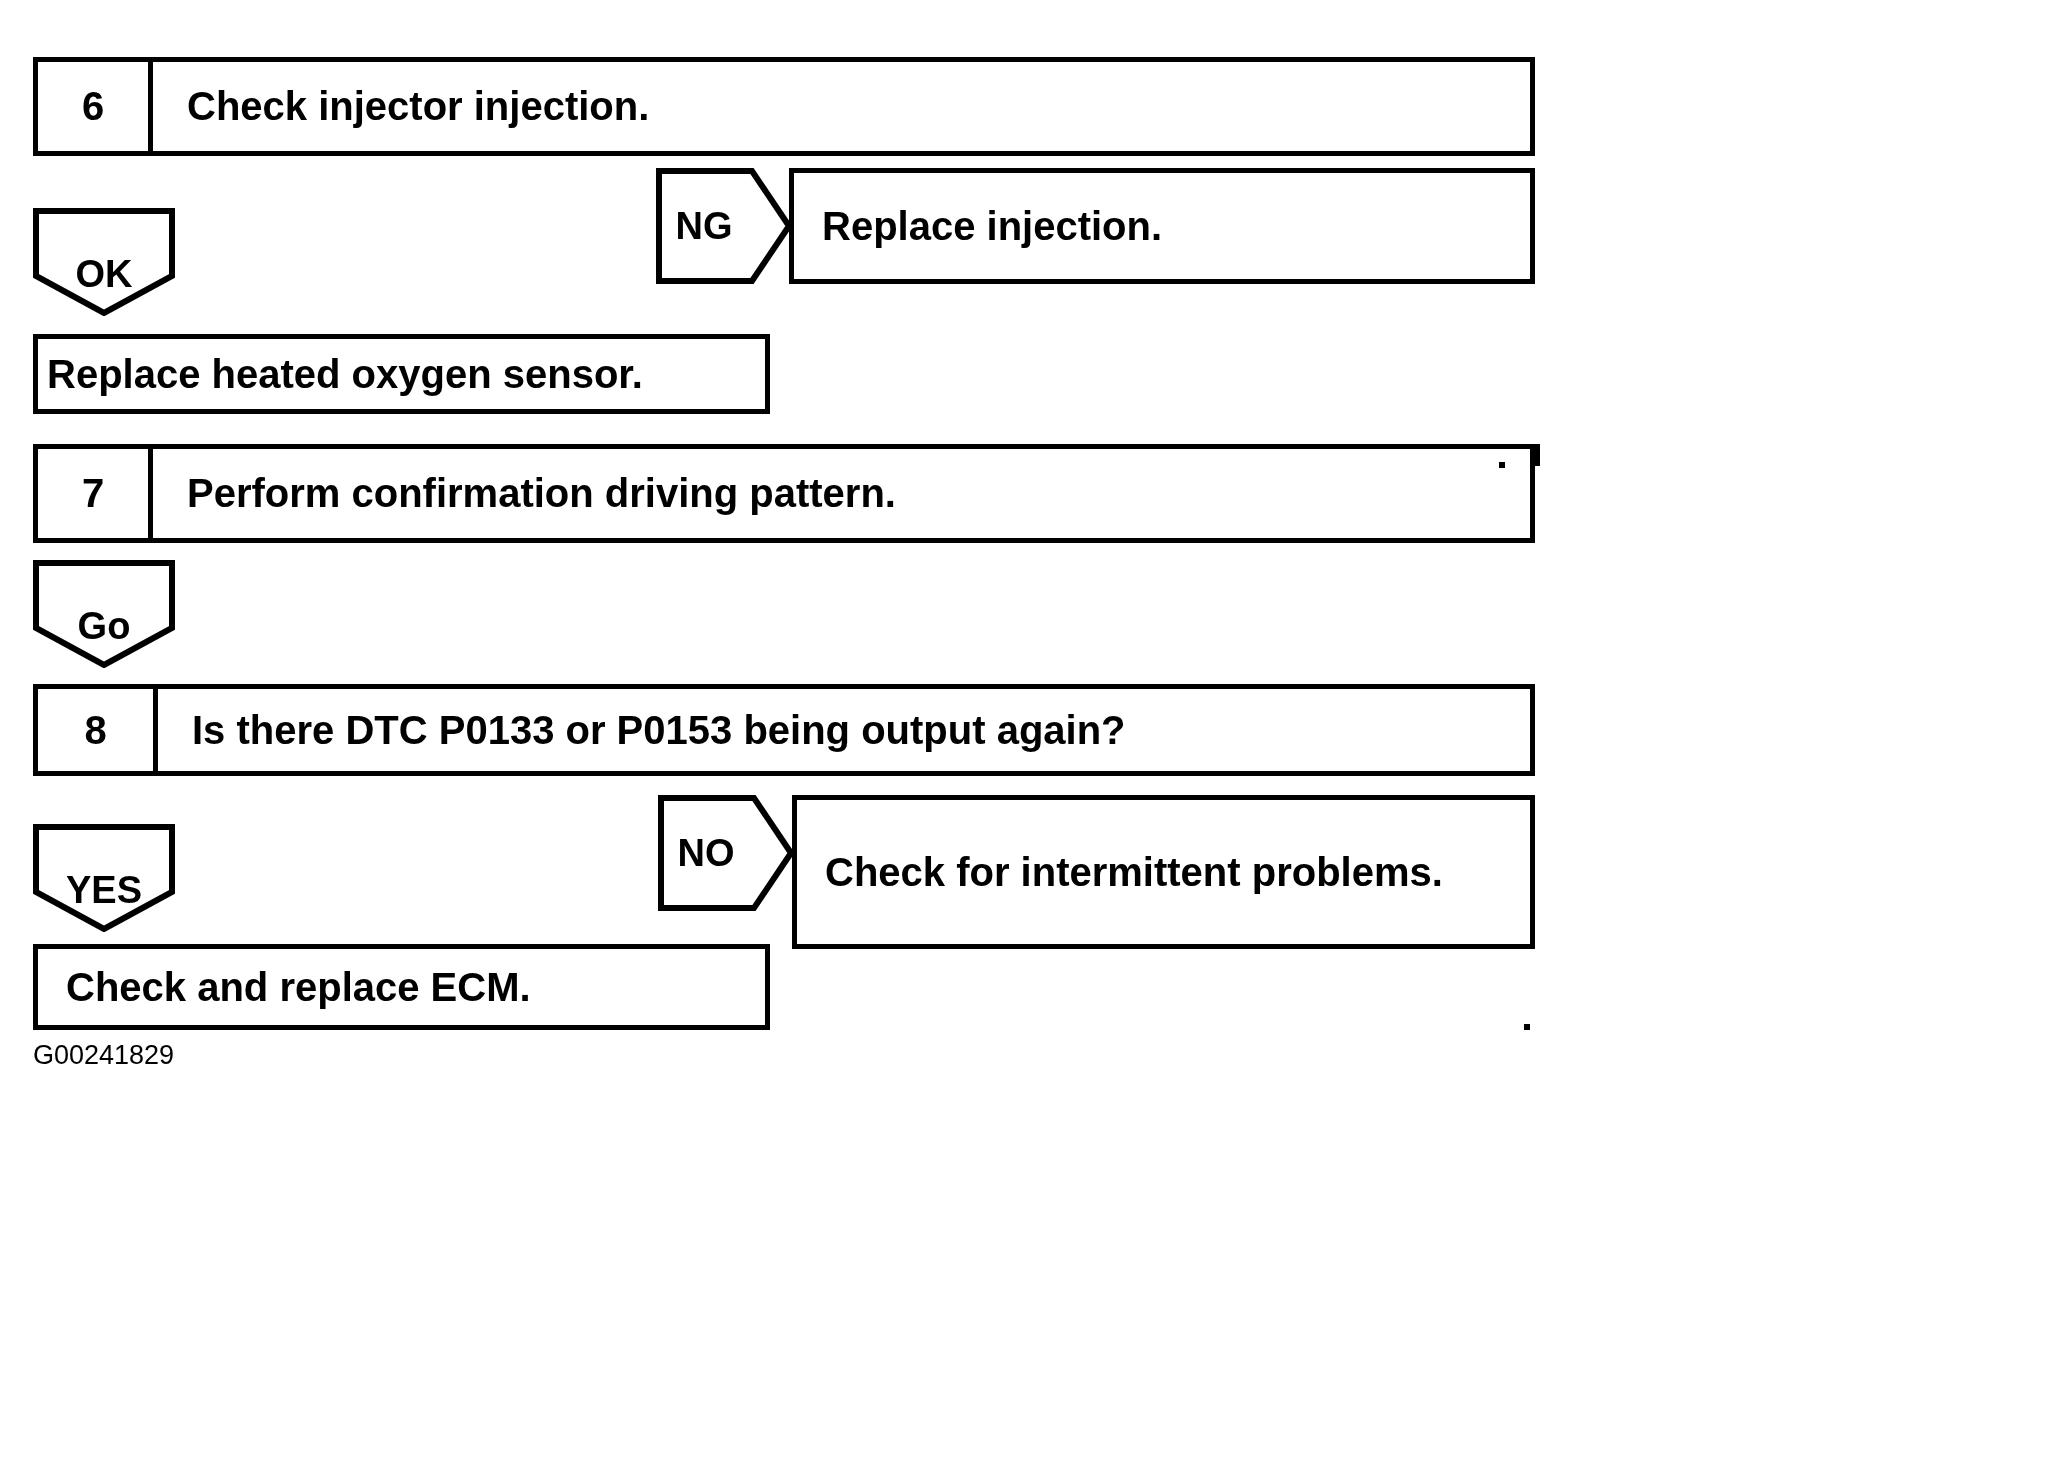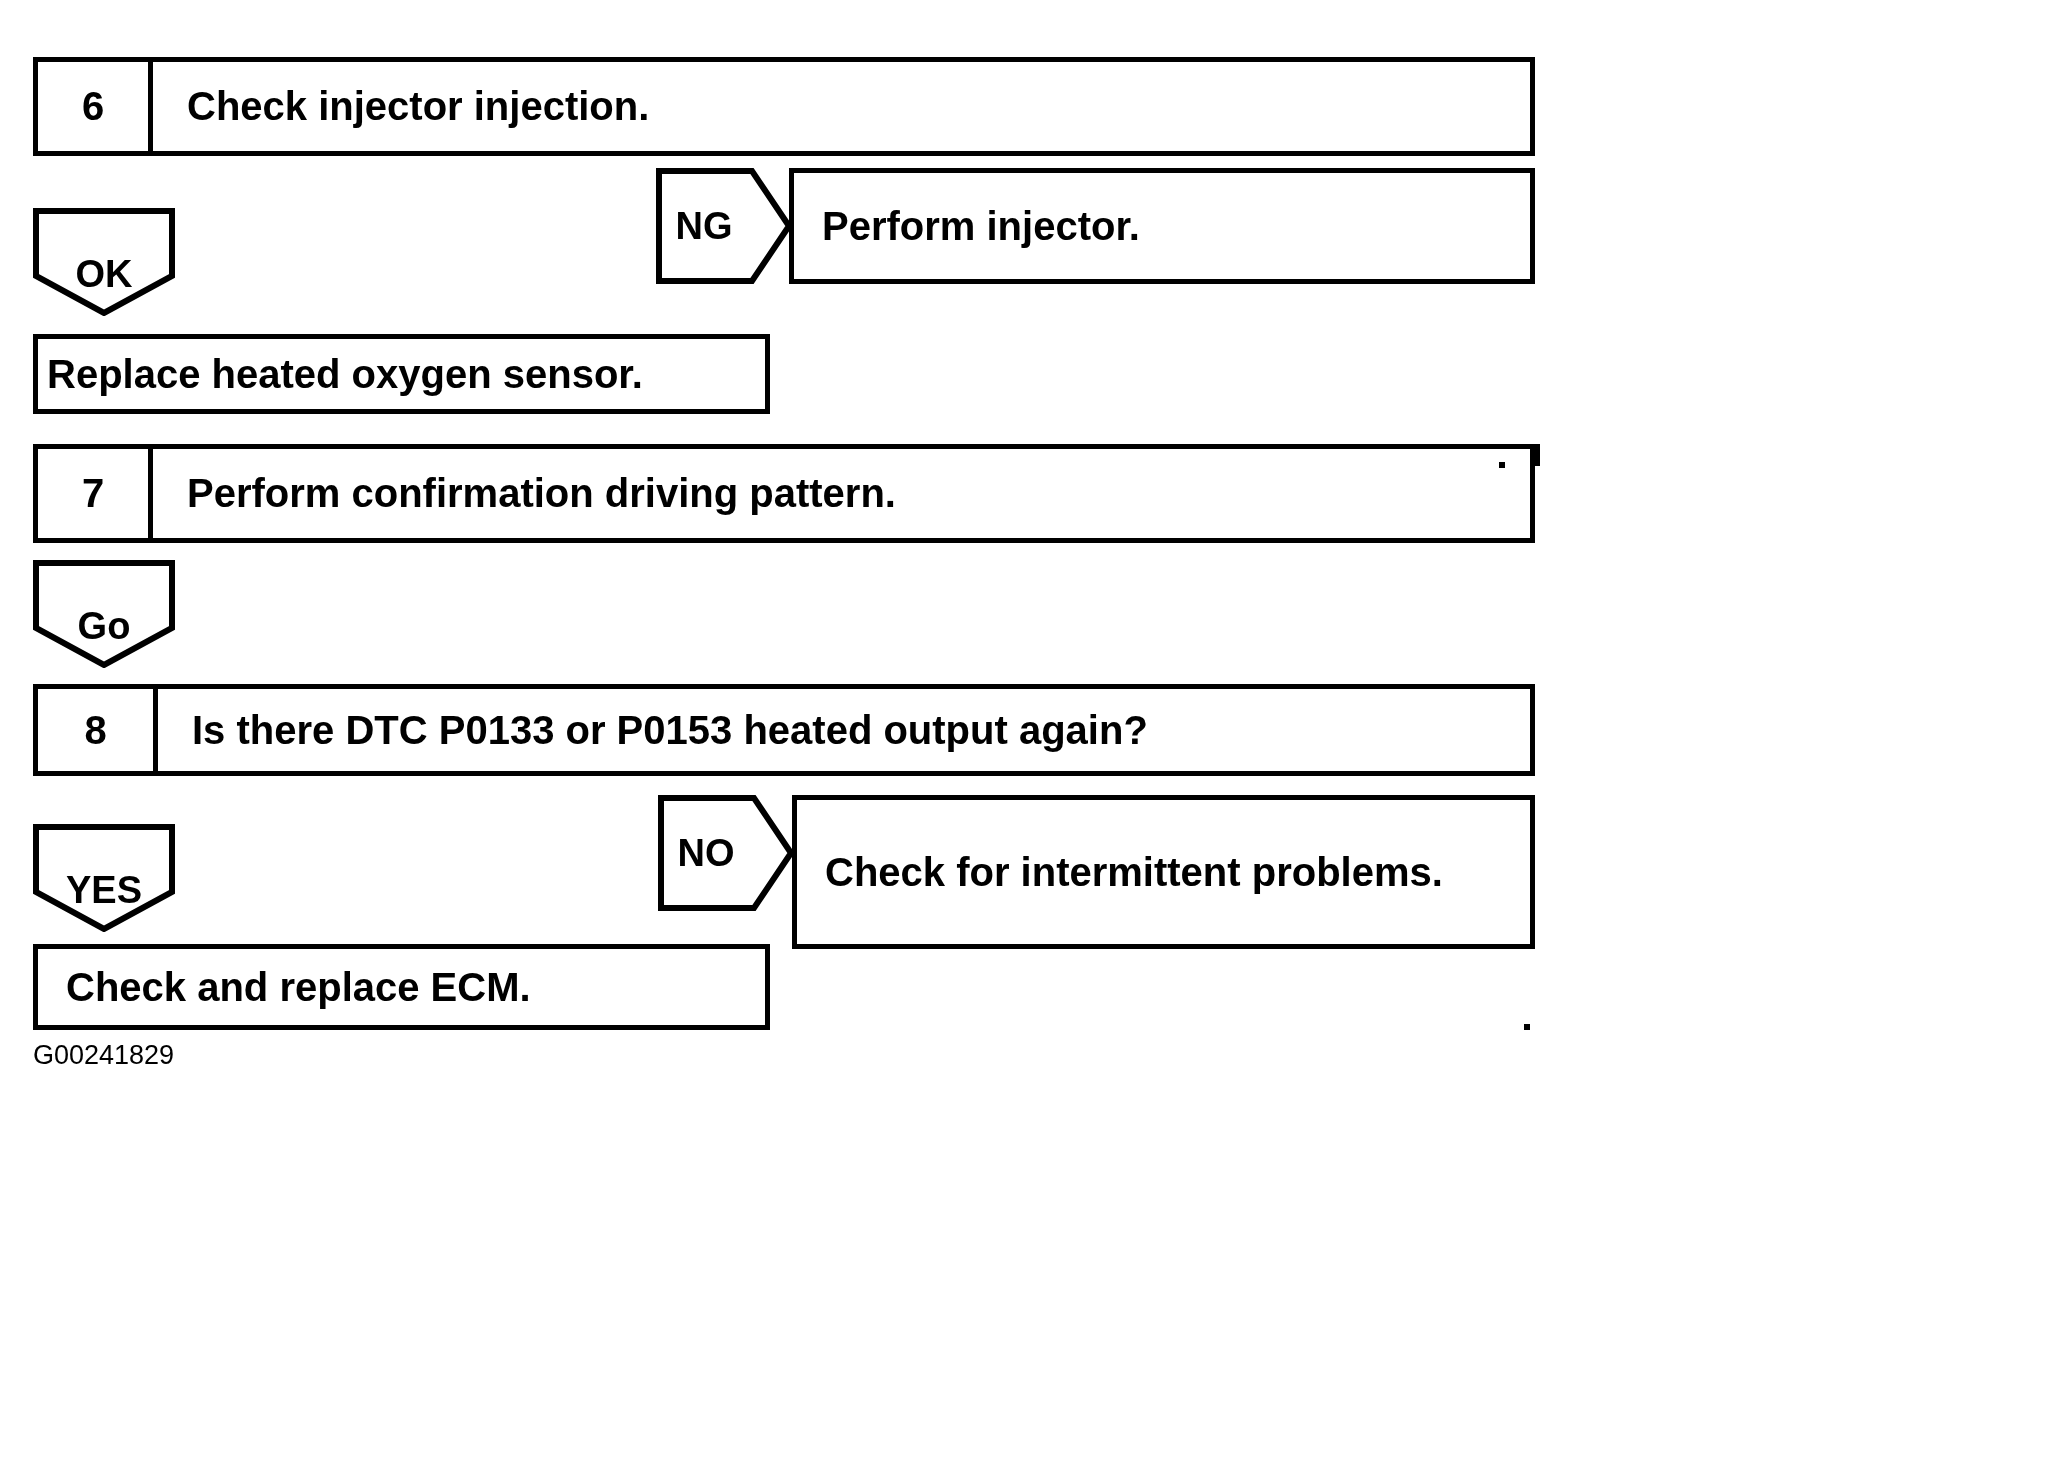--- a/index.html
+++ b/index.html
@@ -142,7 +142,7 @@
   </div>
 
   <div class="abs action-box" style="left:789px; top:168px; width:746px; height:116px;">
-    <span>Perform injector.</span>
+    <span>Replace injection.</span>
   </div>
 
   <div class="abs action-box" style="left:33px; top:334px; width:737px; height:80px;padding-left:9px;">

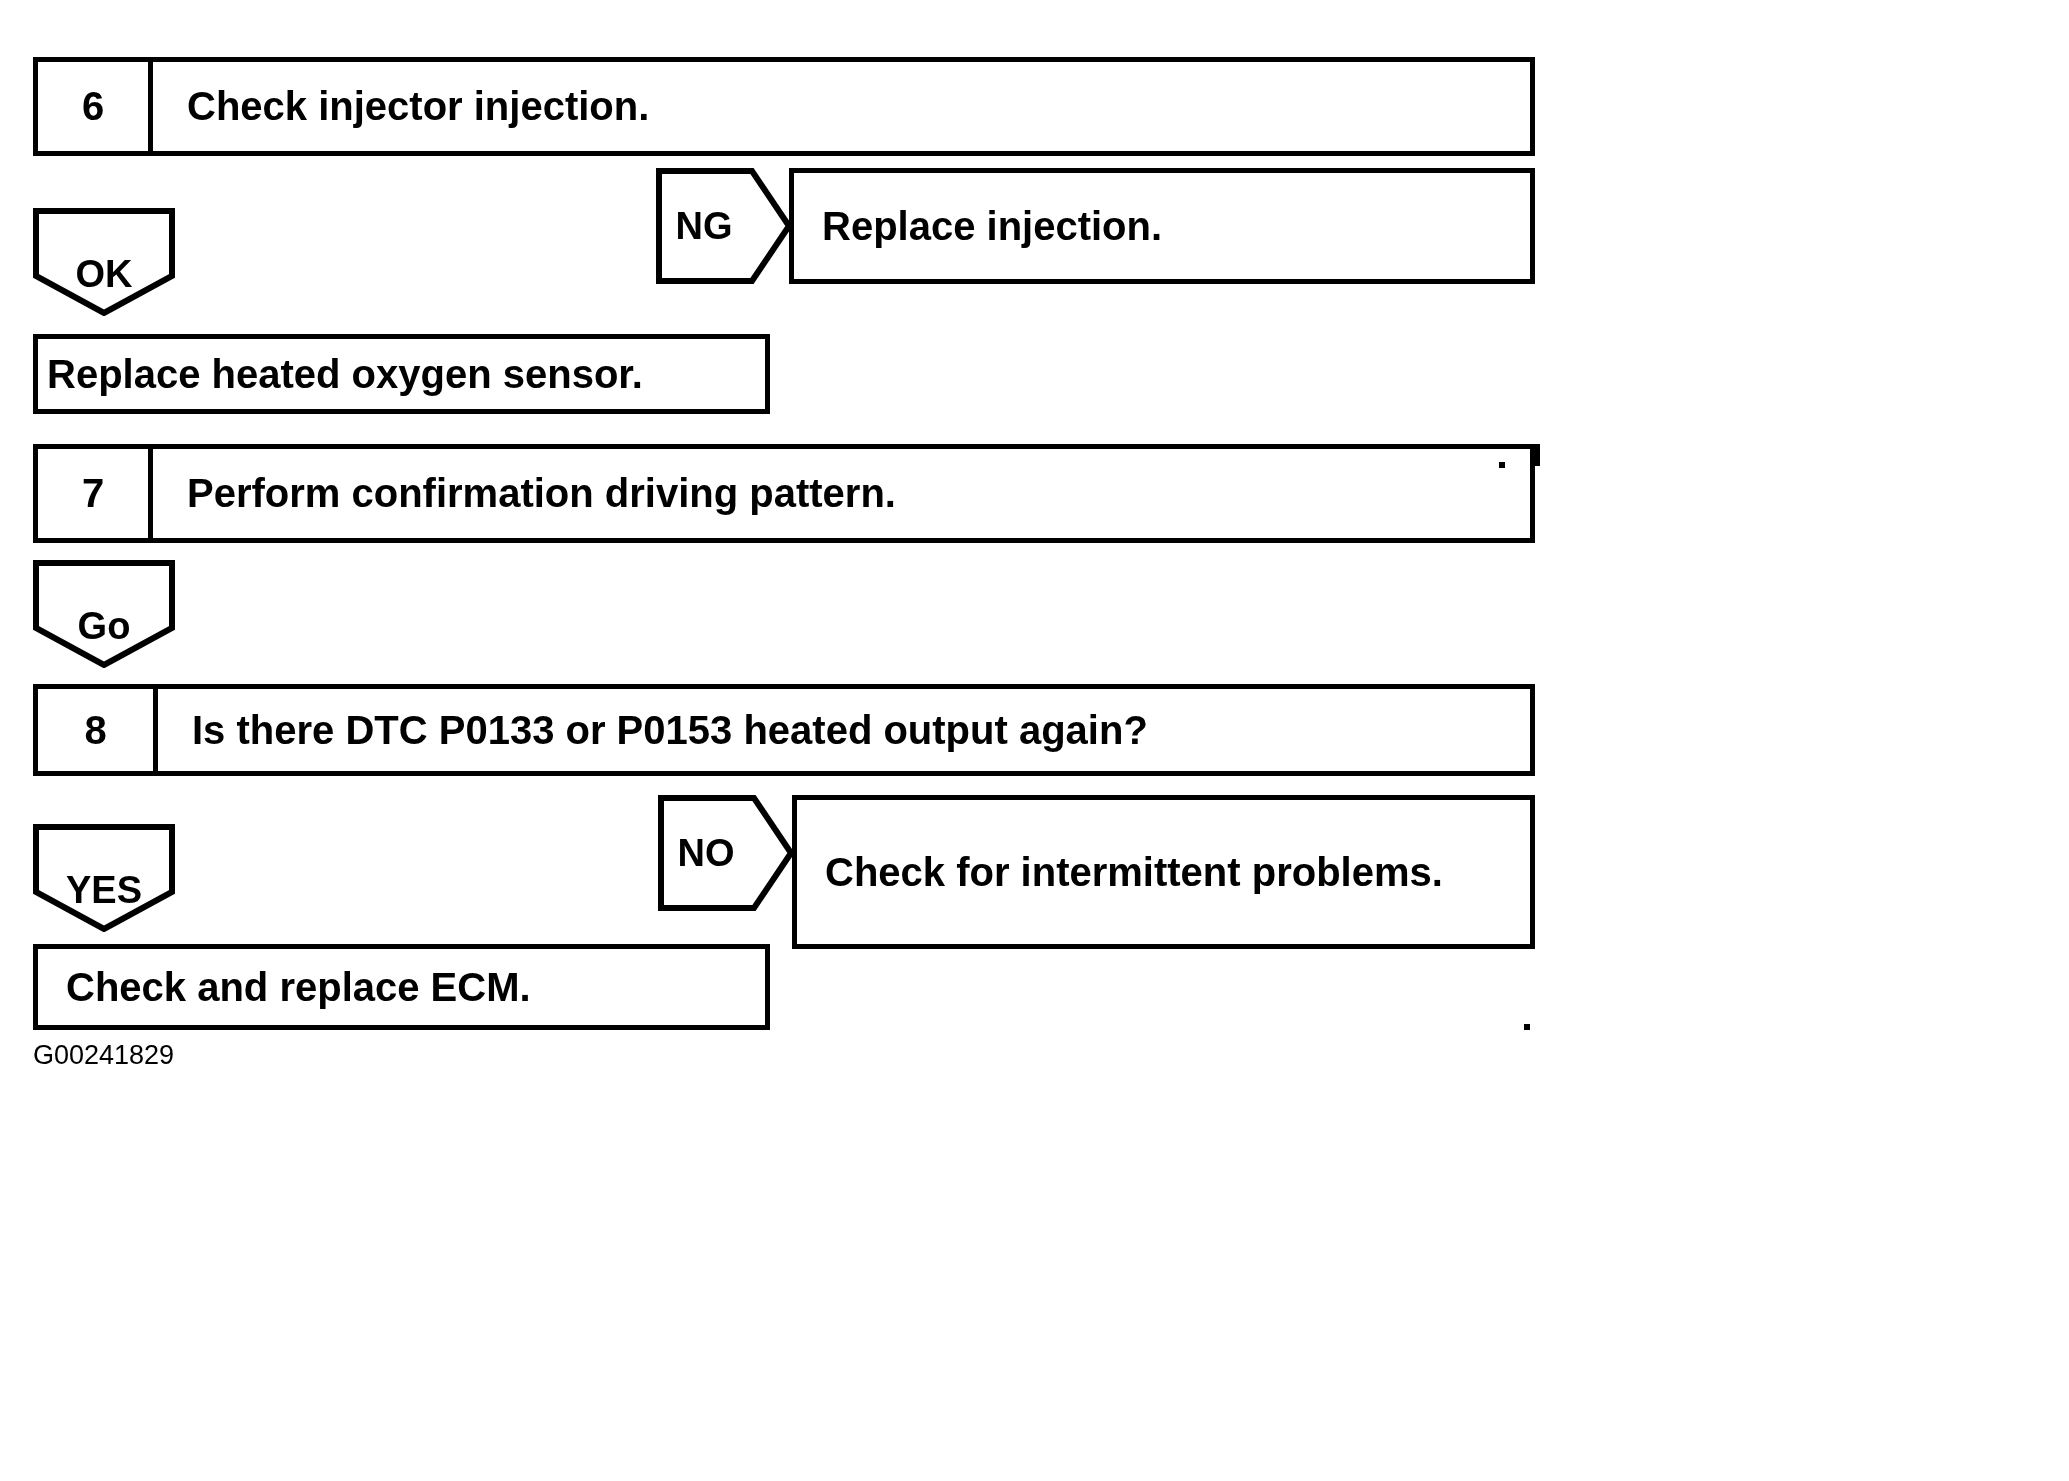--- a/index.html
+++ b/index.html
@@ -163,7 +163,7 @@
 
   <div class="abs step-row" style="left:33px; top:684px; width:1502px; height:92px;">
     <div class="step-num" style="width:115px;">8</div>
-    <div class="step-text">Is there DTC P0133 or P0153 heated output again?</div>
+    <div class="step-text">Is there DTC P0133 or P0153 being output again?</div>
   </div>
 
   <div class="down-arrow" style="left:33px; top:824px; width:142px; height:108px;">

